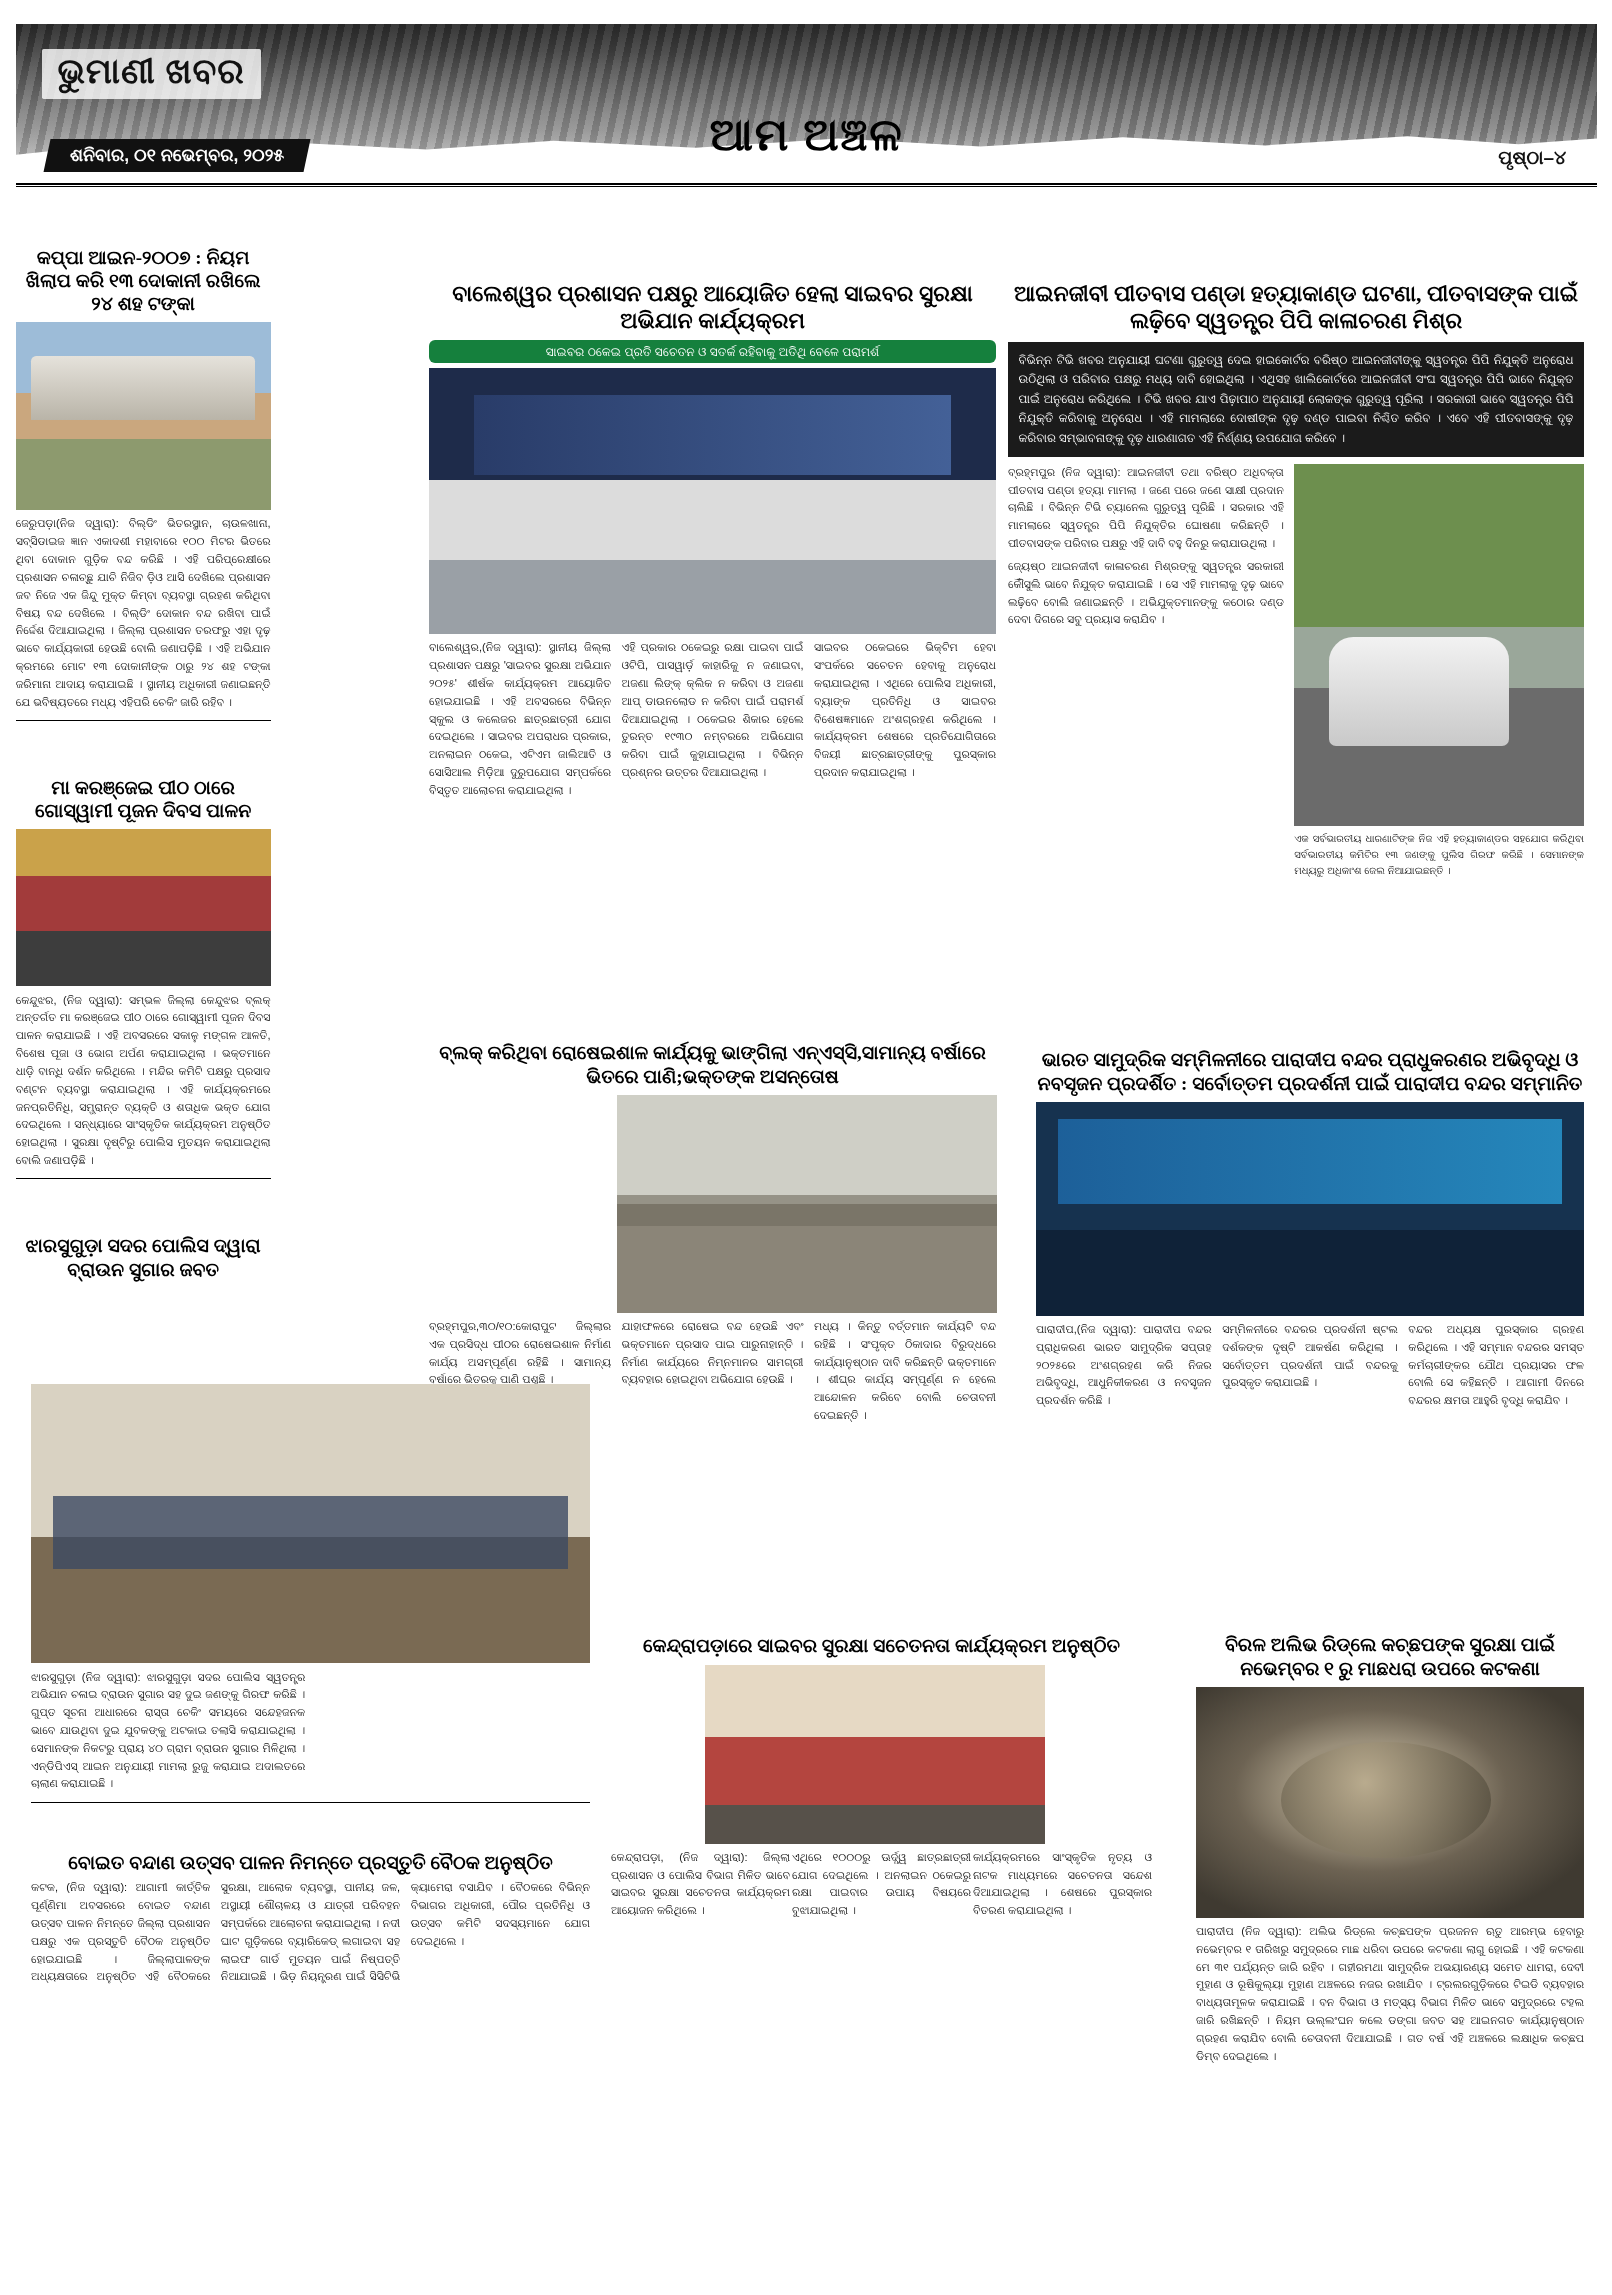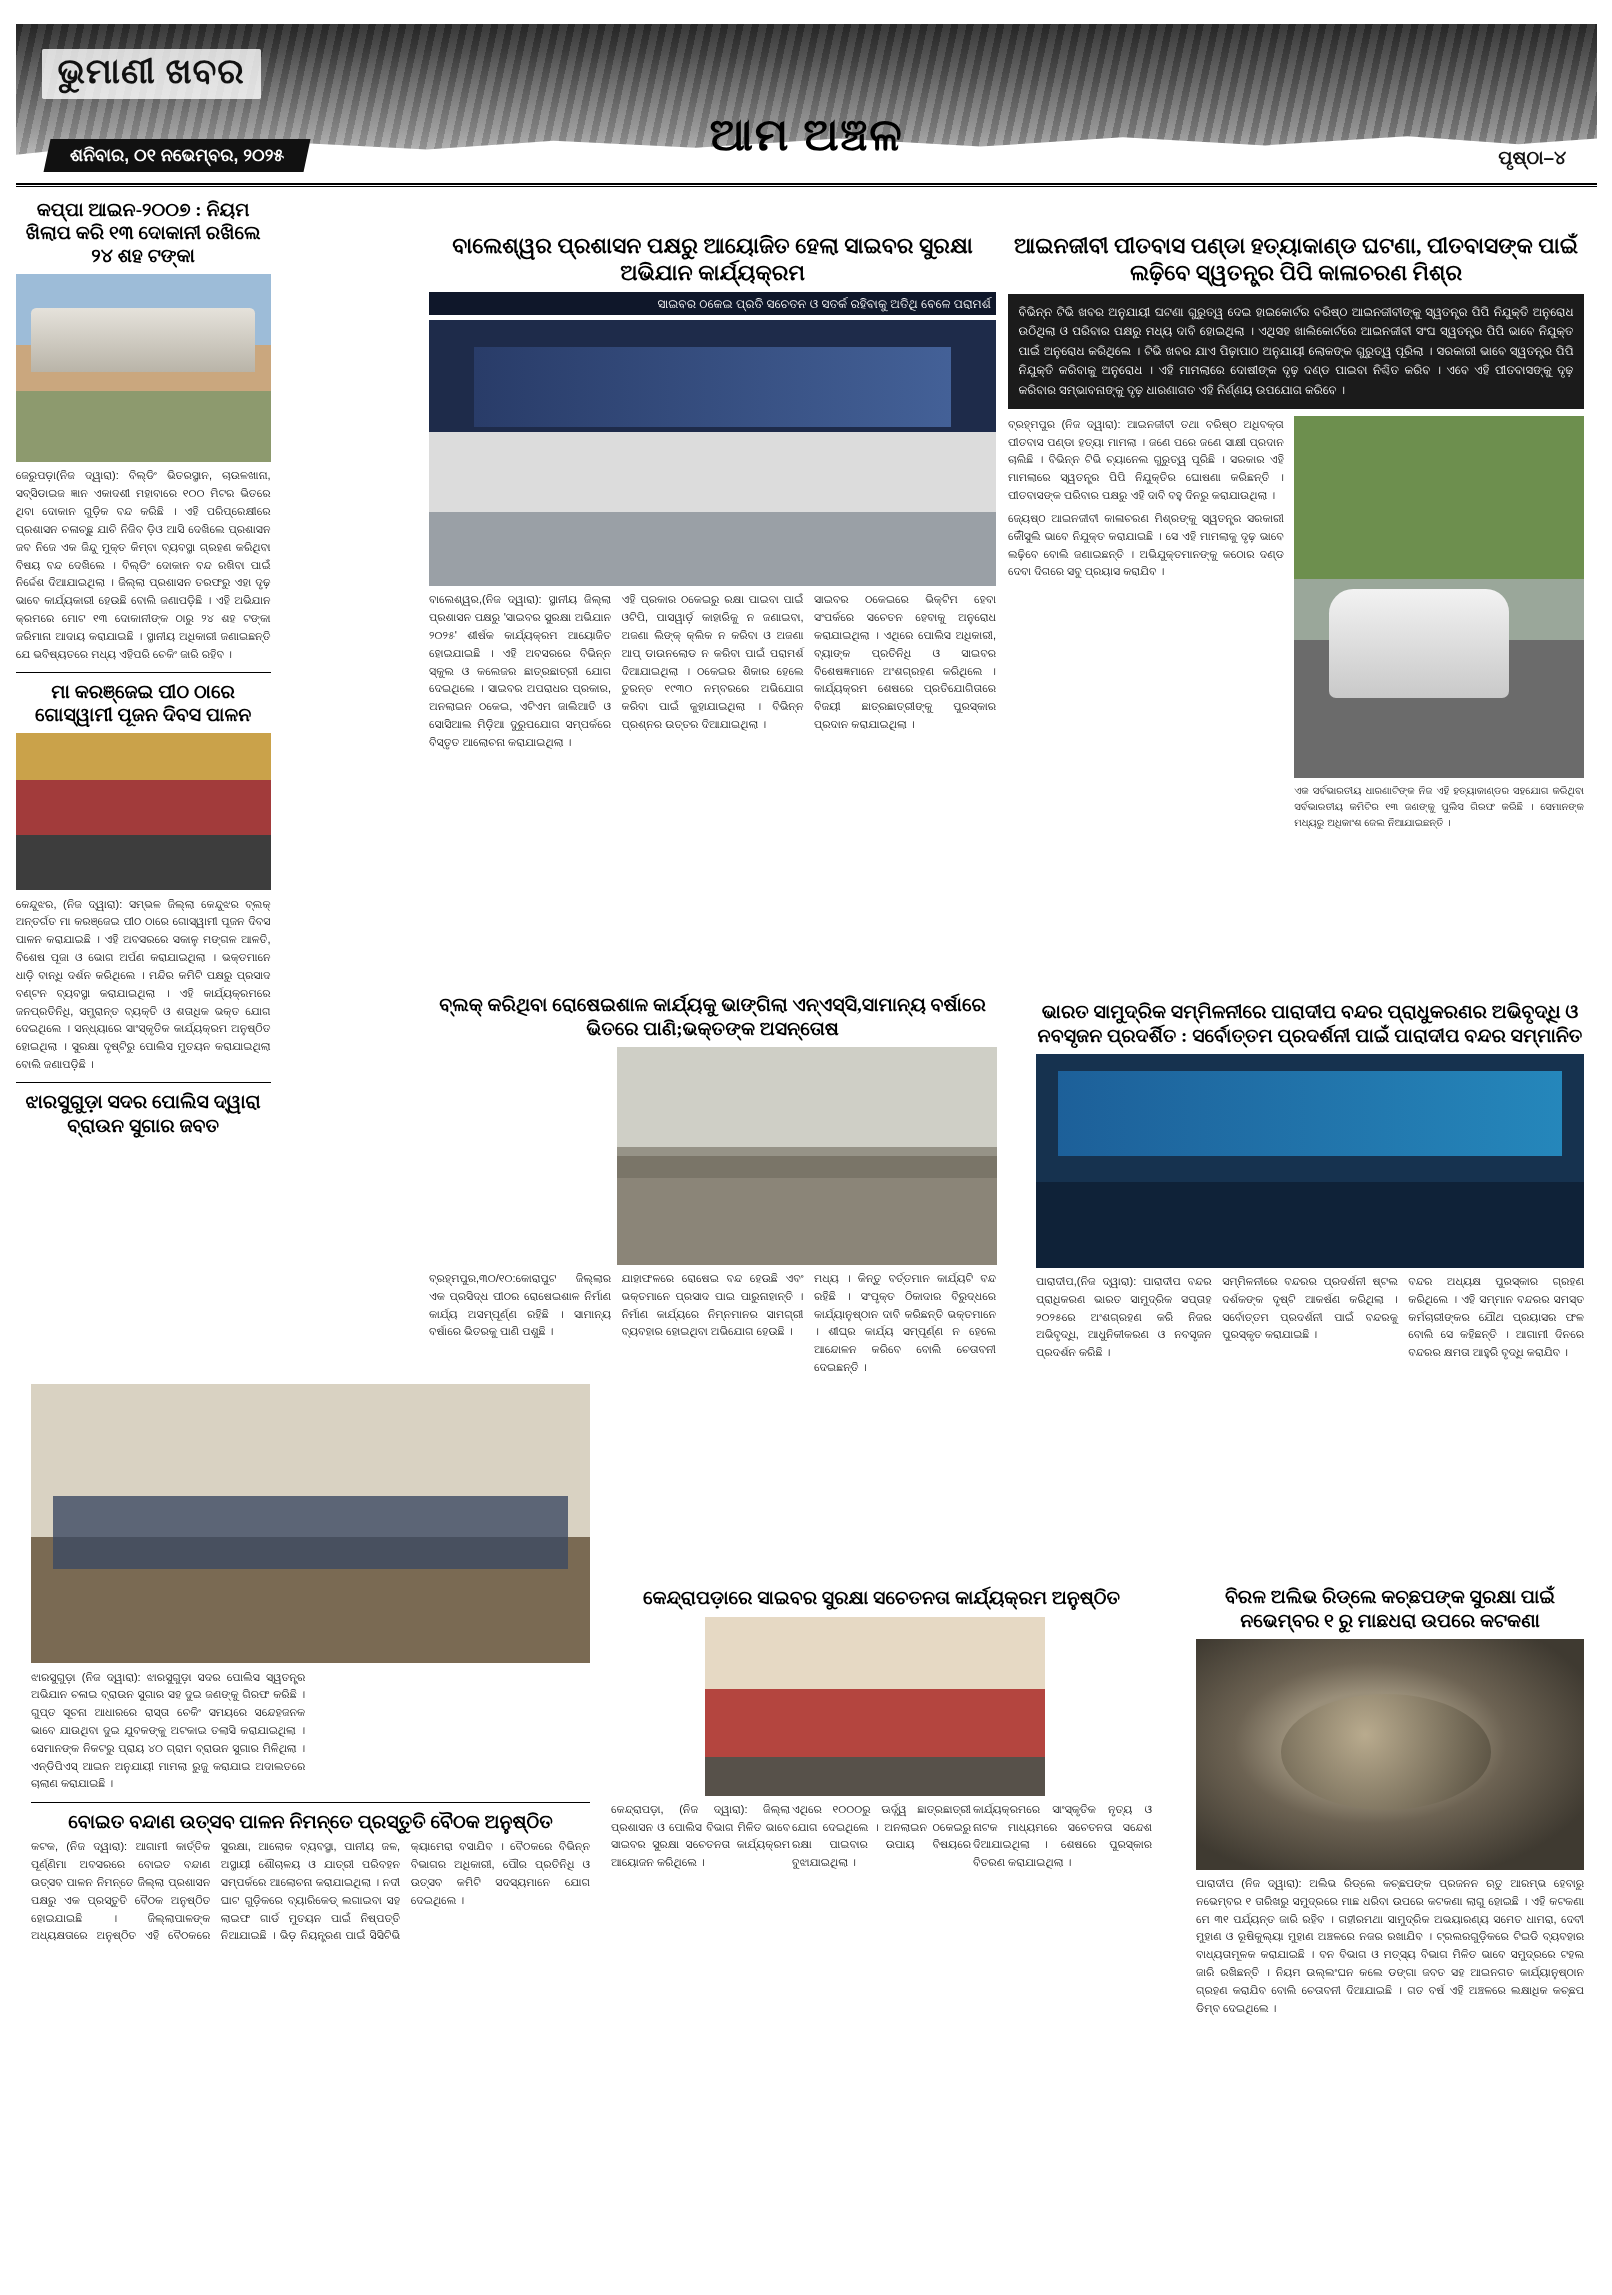--- a/index.html
+++ b/index.html
@@ -96,6 +96,7 @@
     font-family: "Liberation Serif", serif;
     font-weight: bold; text-align:center; line-height:1.22;
     color:#000;
+    margin-top:48px;
   }
   .hl.big { font-size: 22px; }
   .hl.med { font-size: 19px; }

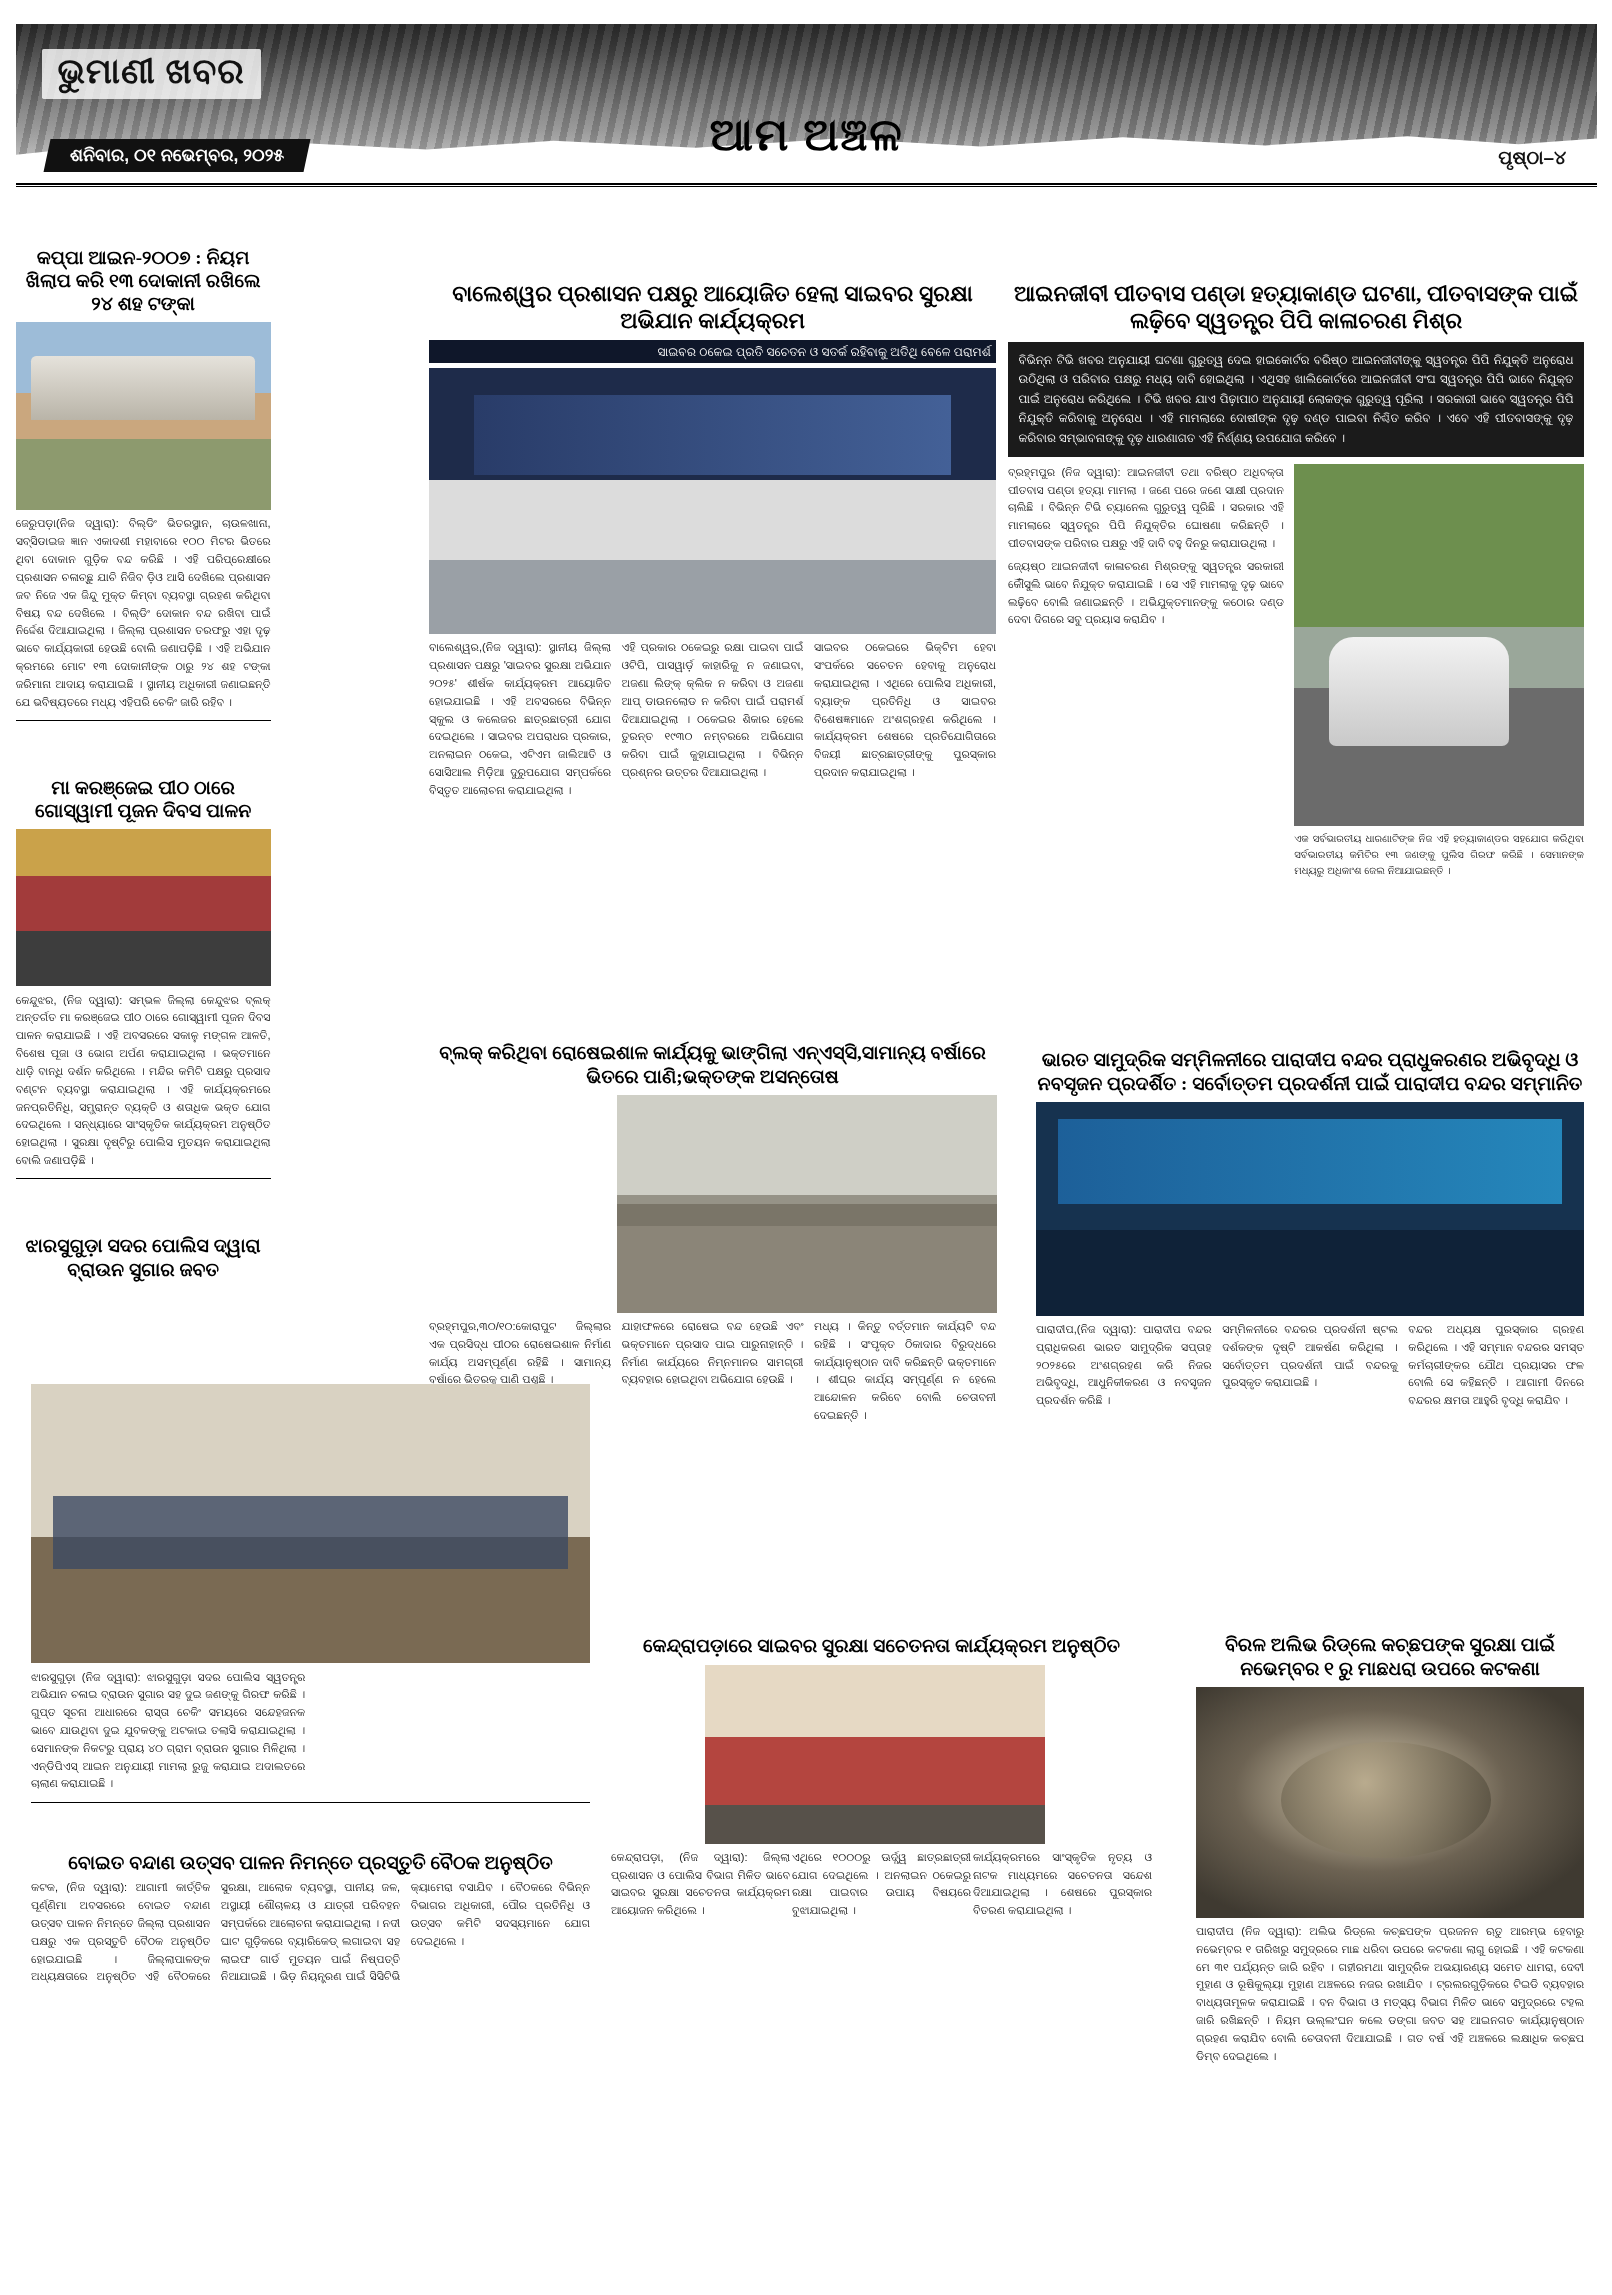--- a/index.html
+++ b/index.html
@@ -102,8 +102,8 @@
   .hl.med { font-size: 19px; }
 
   .subhead {
-    background:#0f172a; color:#fff; text-align:right; font-size:12.2px;
-    padding:4.4px 5.2px; margin: 5.2px 0 5.2px;
+    background:#15803d; color:#fff; text-align:center; font-size:12.2px;
+    padding:4.4px 5.2px; margin: 5.2px 0 5.2px; border-radius: 6px;
   }
   .blackbox {
     background:#1b1b1b; color:#fff; font-size: 11.8px; line-height:1.65;

